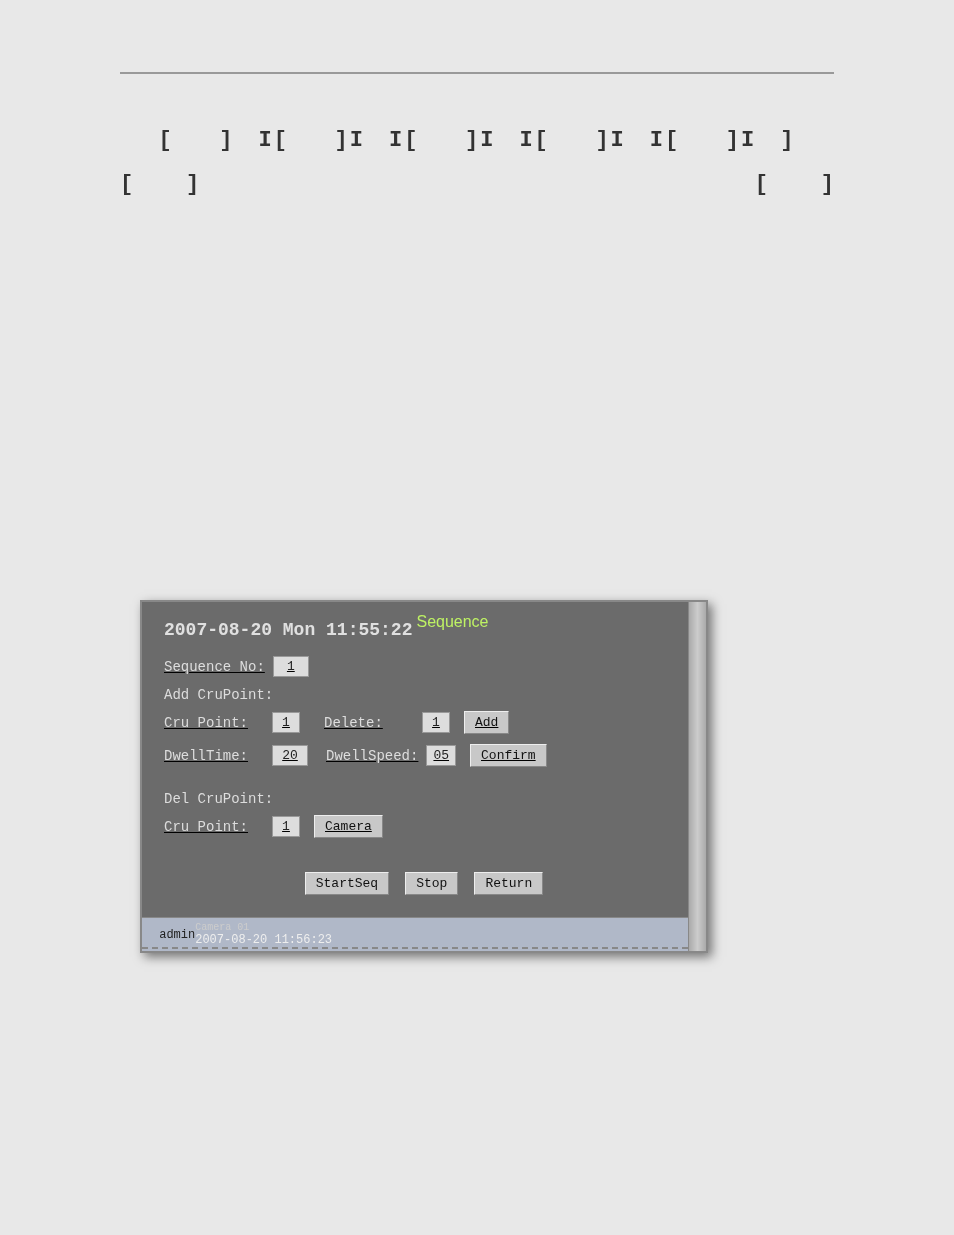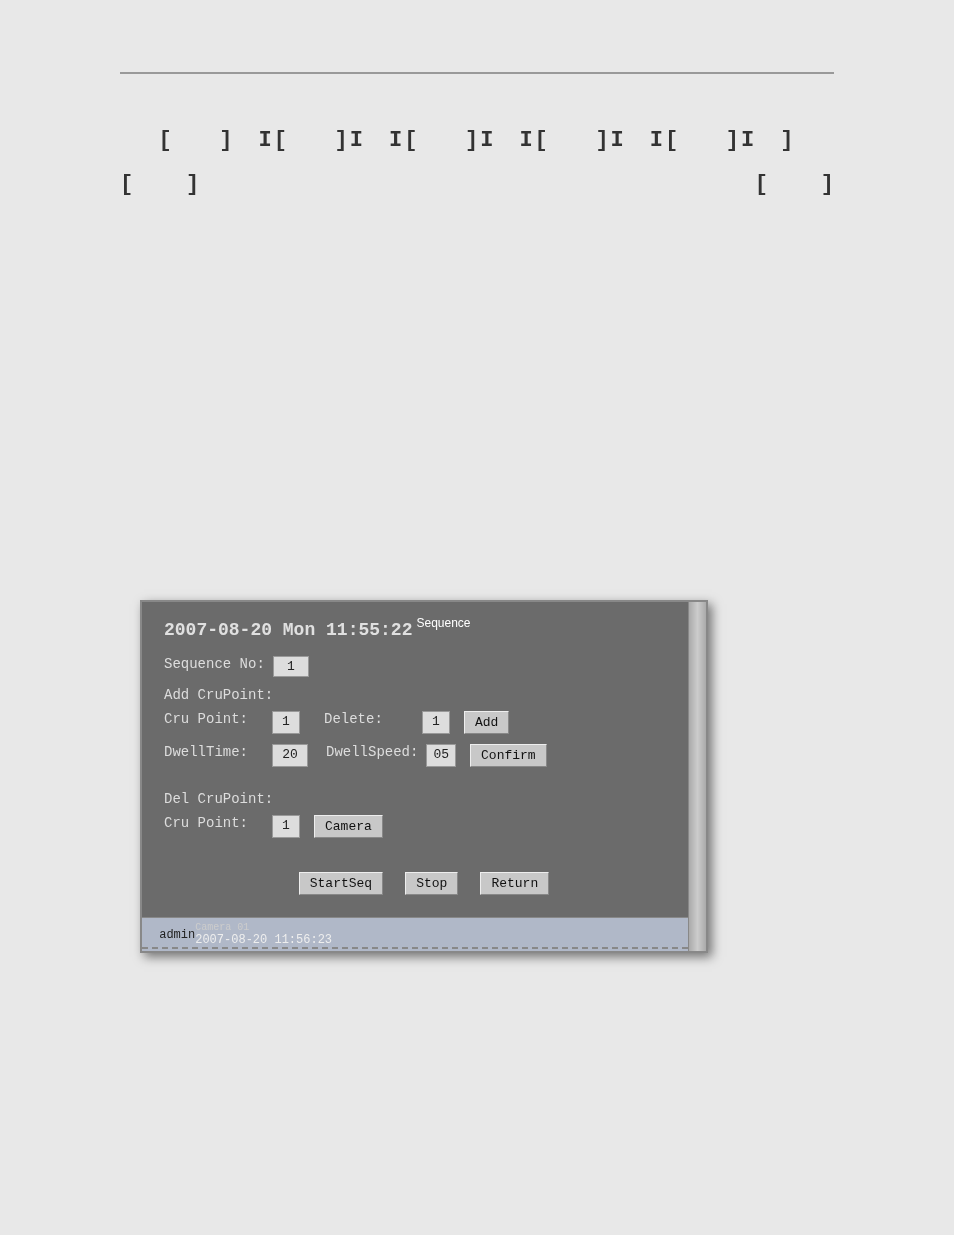--- a/index.html
+++ b/index.html
@@ -91,8 +91,8 @@
 
     .sequence-label-overlay {
       font-family: Arial, sans-serif;
-      font-size: 12px;
-      color: #ffffff;
+      font-size: 16px;
+      color: #bef264;
       margin-left: 4px;
       position: relative;
       top: -8px;

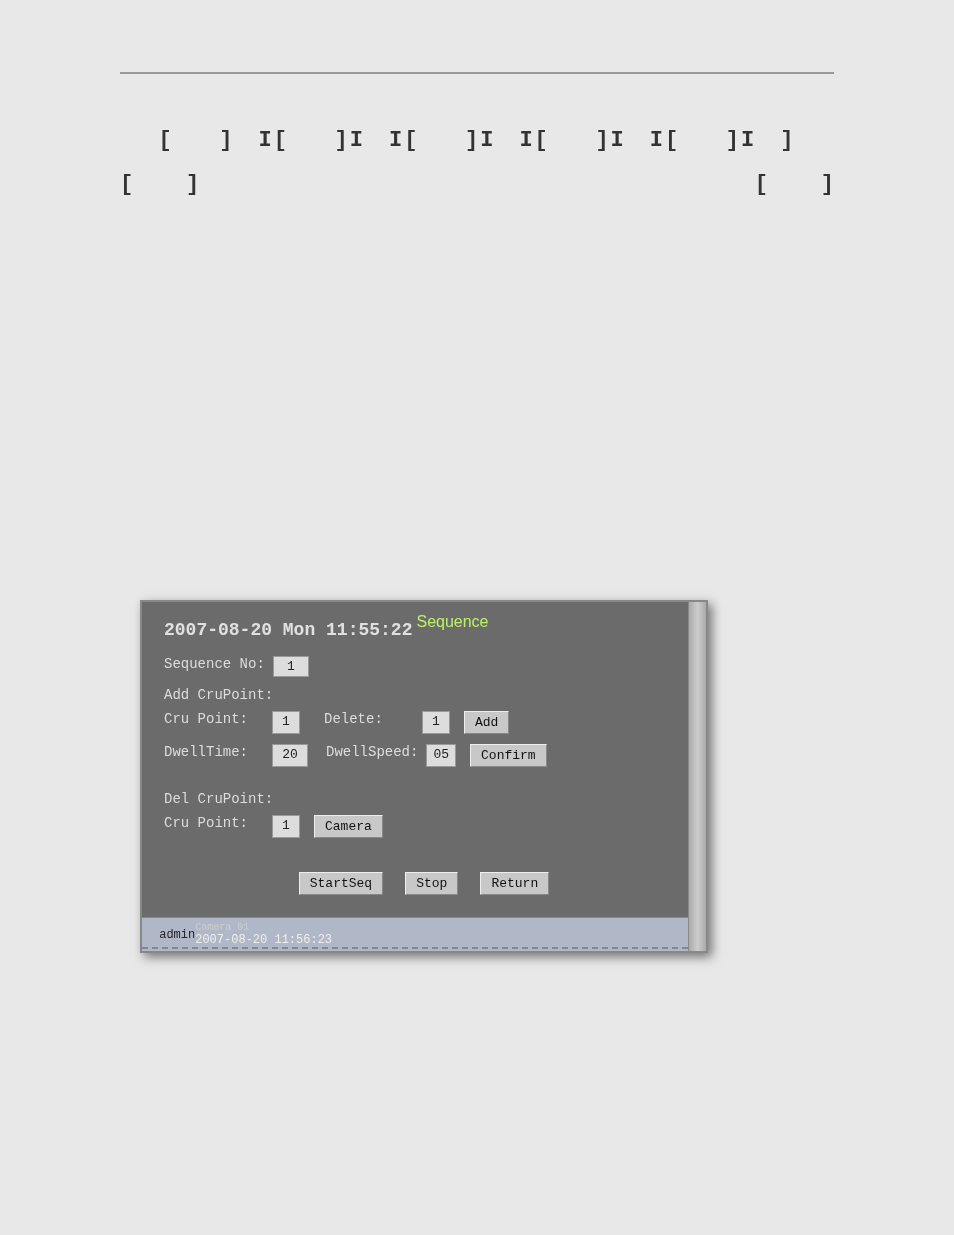--- a/index.html
+++ b/index.html
@@ -100,8 +100,10 @@
 
     .form-row {
       display: flex;
+      align-items: center;
       margin-bottom: 10px;
       gap: 8px;
+      text-decoration: underline;
     }
 
     .form-label {

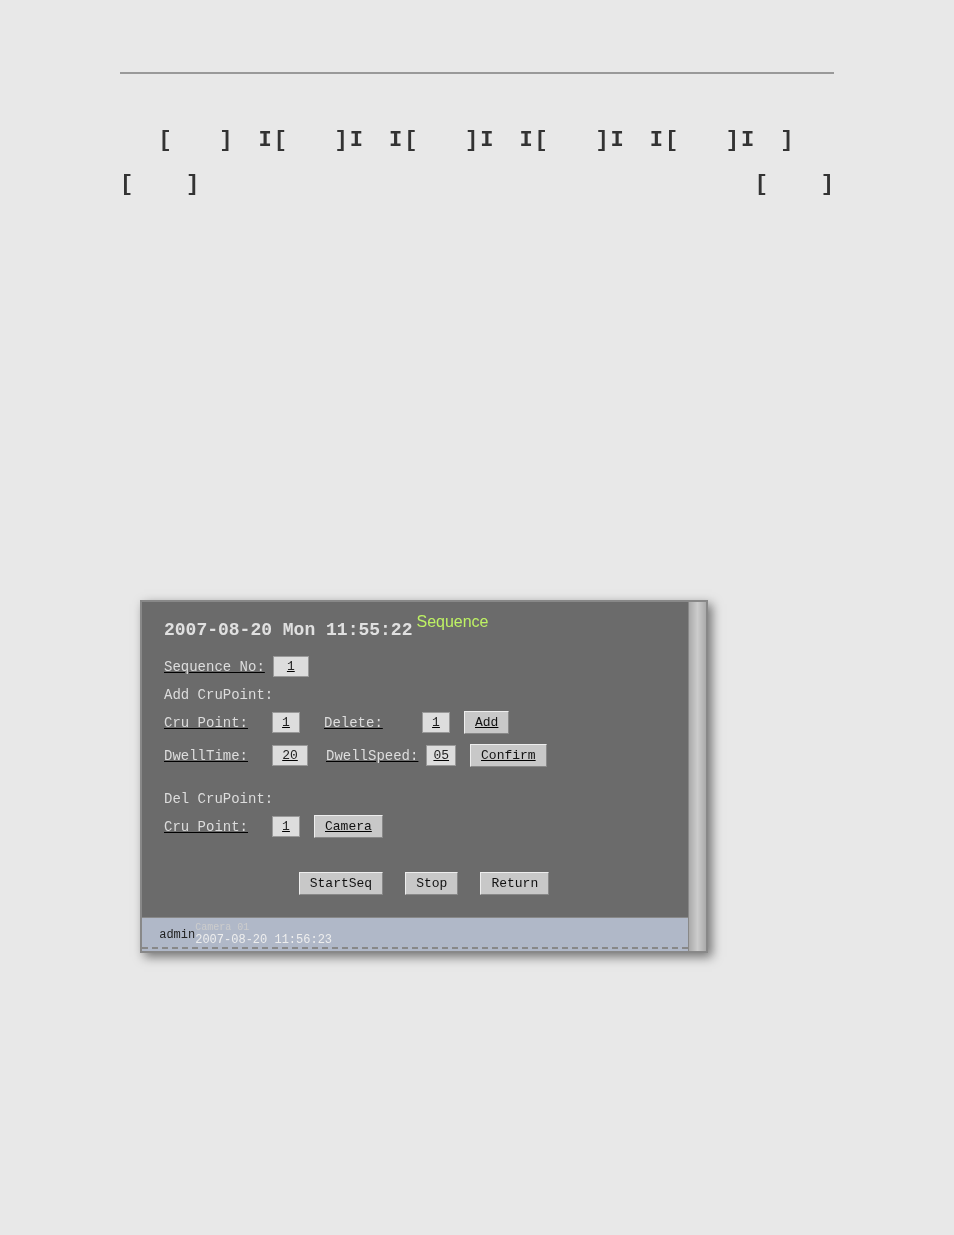--- a/index.html
+++ b/index.html
@@ -160,7 +160,7 @@
     .bottom-buttons {
       display: flex;
       justify-content: center;
-      gap: 22px;
+      gap: 16px;
       margin-top: 14px;
       margin-bottom: 8px;
     }

